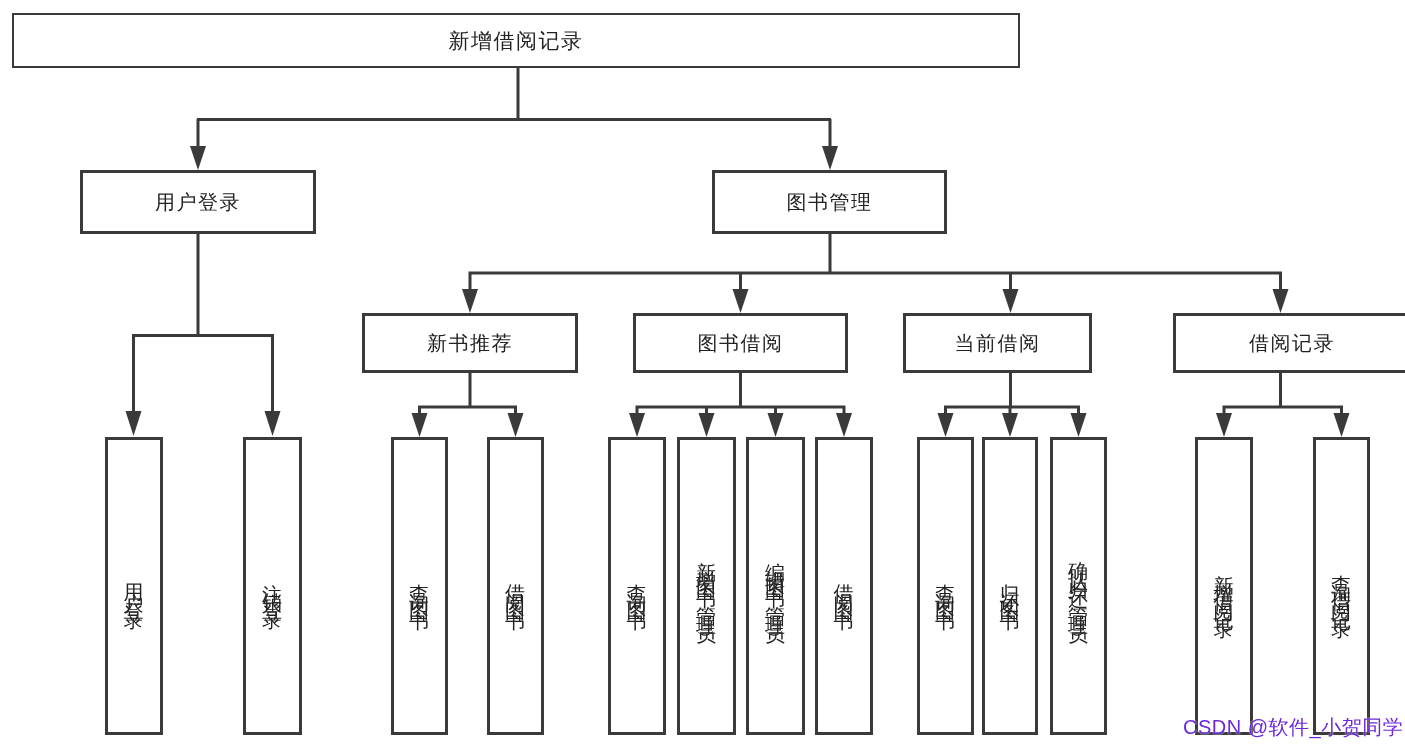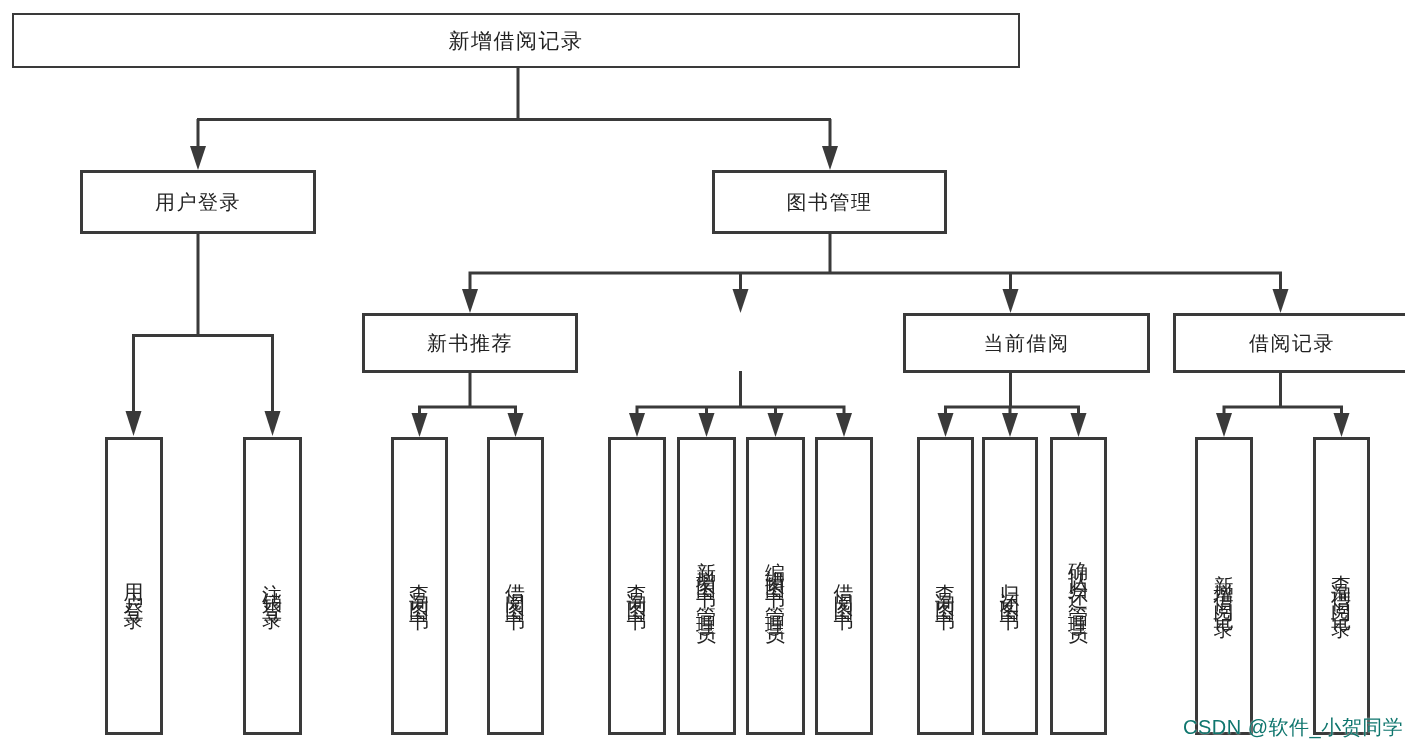--- a/index.html
+++ b/index.html
@@ -102,6 +102,9 @@
   <div class="node" style="left:362px;top:313px;width:216px;height:60px;">
     <span>新书推荐</span>
   </div>
+  <div class="node" style="left:633px;top:313px;width:215px;height:60px;">
+    <span>图书借阅</span>
+  </div>
   <div class="node" style="left:903px;top:313px;width:247px;height:60px;">
     <span>当前借阅</span>
   </div>

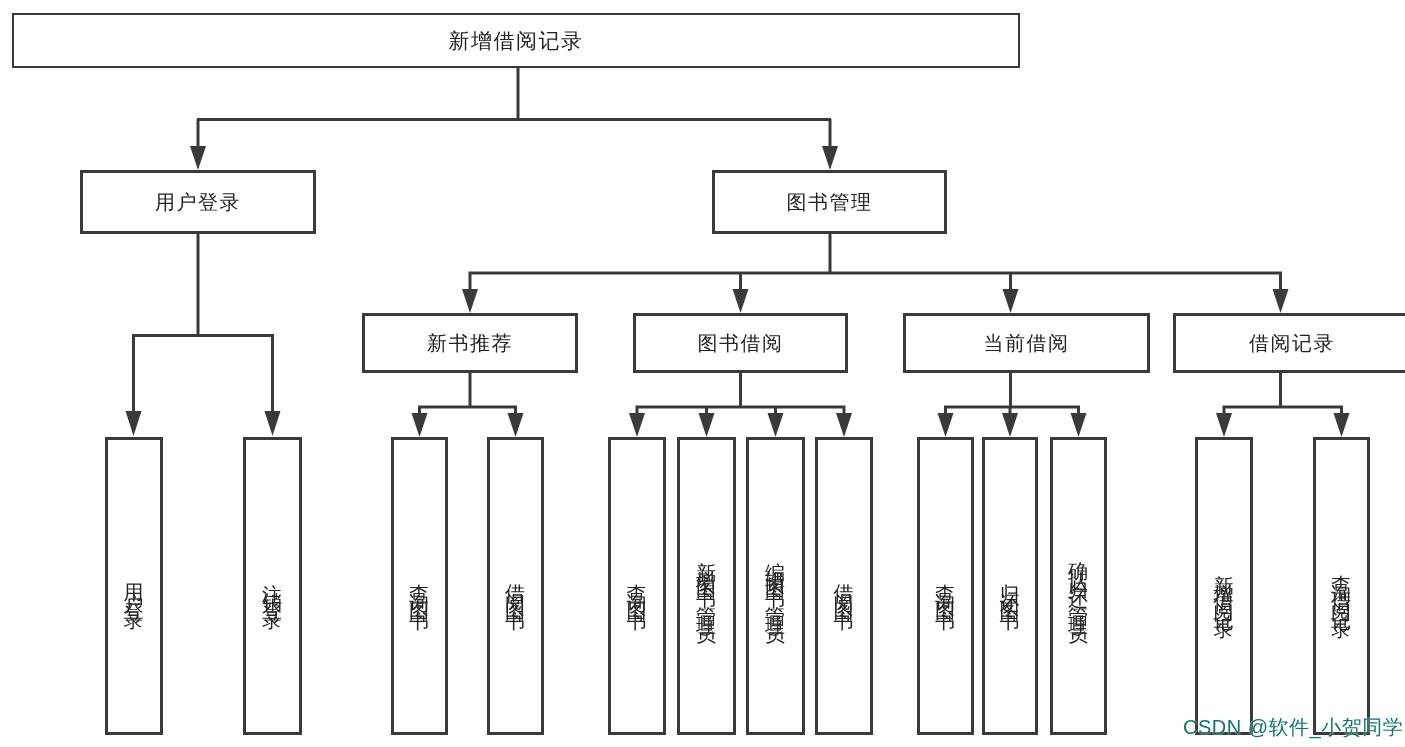--- a/index.html
+++ b/index.html
@@ -105,7 +105,7 @@
   <div class="node" style="left:633px;top:313px;width:215px;height:60px;">
     <span>图书借阅</span>
   </div>
-  <div class="node" style="left:903px;top:313px;width:247px;height:60px;">
+  <div class="node" style="left:903px;top:313px;width:189px;height:60px;">
     <span>当前借阅</span>
   </div>
   <div class="node" style="left:1173px;top:313px;width:238px;height:60px;">

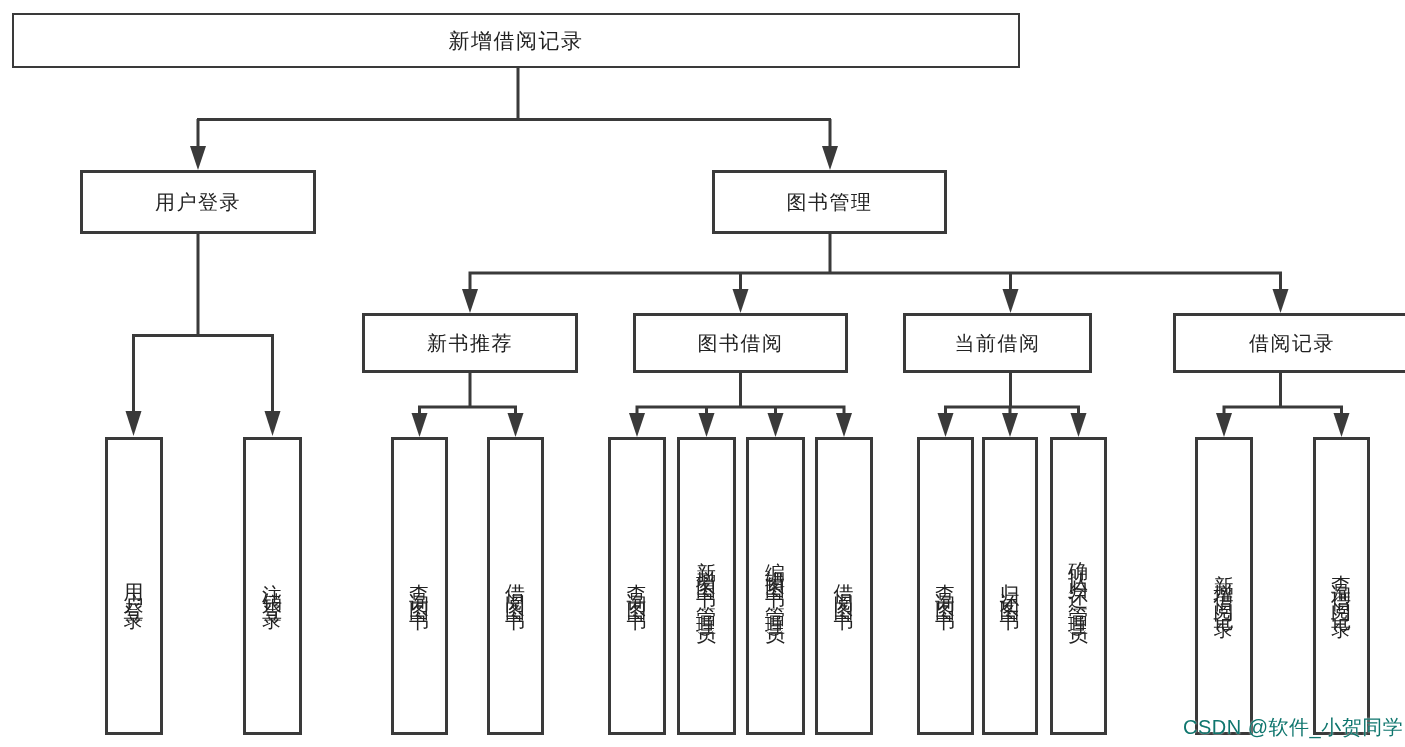--- a/index.html
+++ b/index.html
@@ -156,7 +156,7 @@
     <span>查询借阅记录</span>
   </div>
 
-  <div class="watermark" style="color: #0f766e;">CSDN @软件_小贺同学</div>
+  <div class="watermark" style="color: #6d28d9;">CSDN @软件_小贺同学</div>
 
 </div>
 

